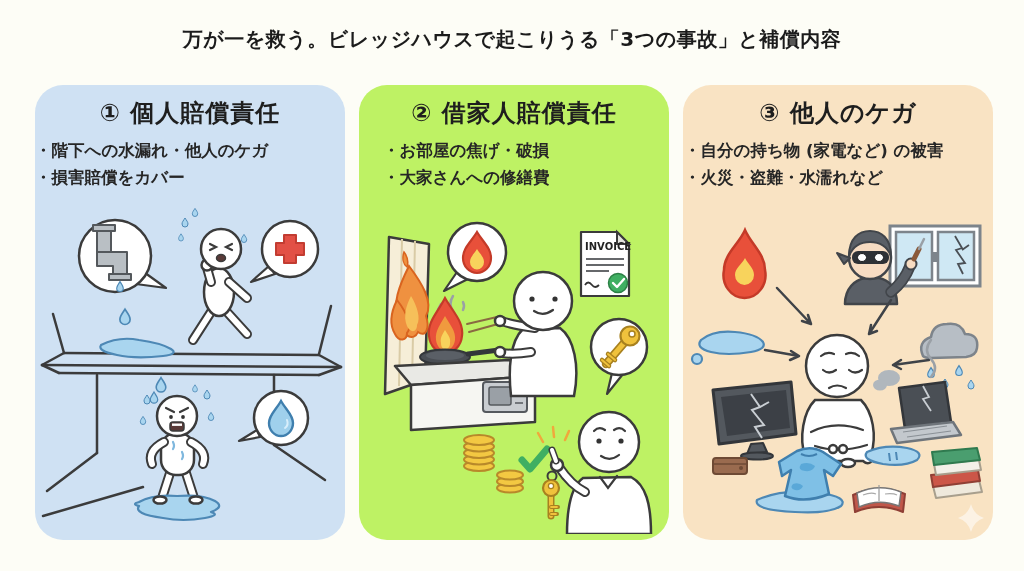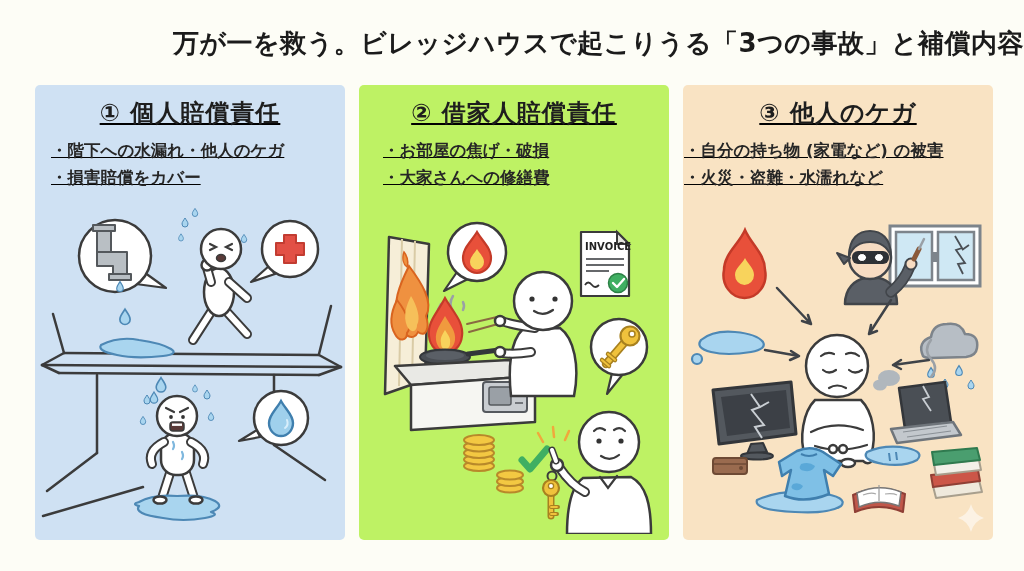--- a/index.html
+++ b/index.html
@@ -6,8 +6,8 @@
   html,body { width:1024px; height:571px; overflow:hidden; }
   body { font-family:"DejaVu Sans","Liberation Sans",sans-serif; }
   .page { position:relative; width:1024px; height:571px; }
-  .title { position:absolute; top:26px; left:0; width:1024px; text-align:right;
-           font-size:26px; font-weight:800; color:#1b1b1b; letter-spacing:0.5px; }
+  .title { position:absolute; top:26px; left:0; width:1024px; text-align:center;
+           font-size:20px; font-weight:800; color:#1b1b1b; letter-spacing:0.5px; }
   .panels { position:absolute; top:85px; left:35px; display:flex; gap:14px; }
   .panel { width:310px; height:455px; border-radius:5px; padding-top:12px; overflow:hidden;text-decoration:underline; }
   .panel-title { text-align:center; font-size:24px; font-weight:800; color:#1e1e1e; letter-spacing:1px; }

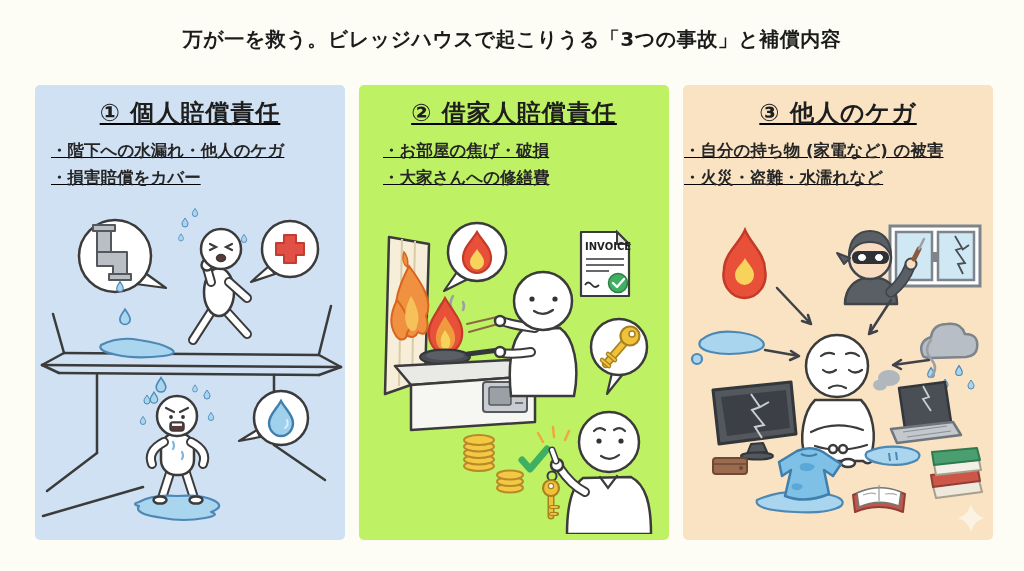--- a/index.html
+++ b/index.html
@@ -9,7 +9,7 @@
   .title { position:absolute; top:26px; left:0; width:1024px; text-align:center;
            font-size:20px; font-weight:800; color:#1b1b1b; letter-spacing:0.5px; }
   .panels { position:absolute; top:85px; left:35px; display:flex; gap:14px; }
-  .panel { width:310px; height:455px; border-radius:5px; padding-top:12px; overflow:hidden;text-decoration:underline; }
+  .panel { width:310px; height:455px; border-radius:28px; padding-top:12px; overflow:hidden; }
   .panel-title { text-align:center; font-size:24px; font-weight:800; color:#1e1e1e; letter-spacing:1px; }
   .bullets { list-style:none; margin-top:8px; height:61px; font-size:16.5px; font-weight:700;
              color:#262626; line-height:1.66; }

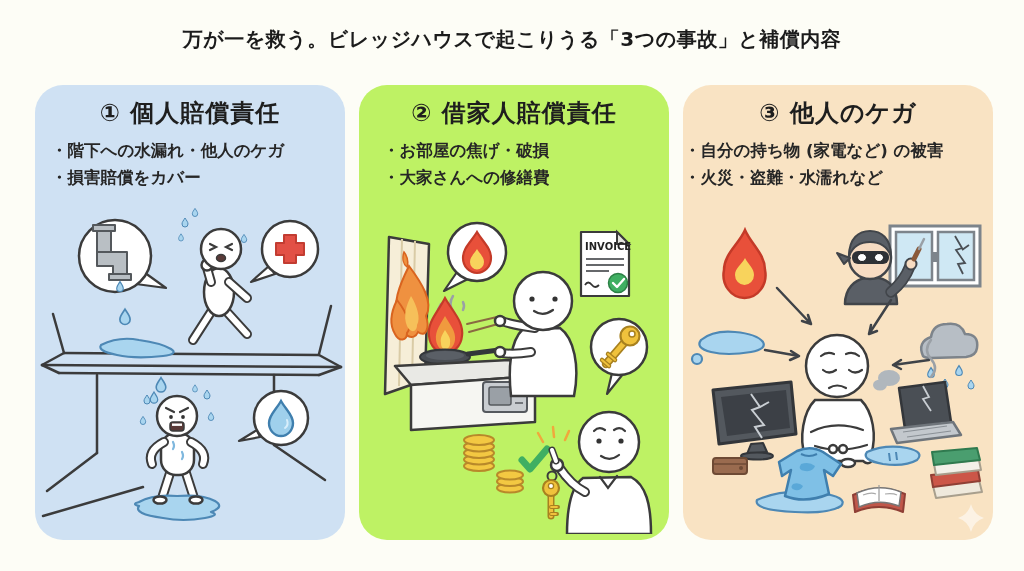--- a/index.html
+++ b/index.html
@@ -13,7 +13,7 @@
   .panel-title { text-align:center; font-size:24px; font-weight:800; color:#1e1e1e; letter-spacing:1px; }
   .bullets { list-style:none; margin-top:8px; height:61px; font-size:16.5px; font-weight:700;
              color:#262626; line-height:1.66; }
-  .p1 .bullets { padding-left:16px; }
+  .p1 .bullets { padding-left:0; }
   .p2 .bullets { padding-left:24px; }
   .p3 .bullets { padding-left:1px; }
   .illus { display:block; margin-top:6px; width:310px; height:330px; }

